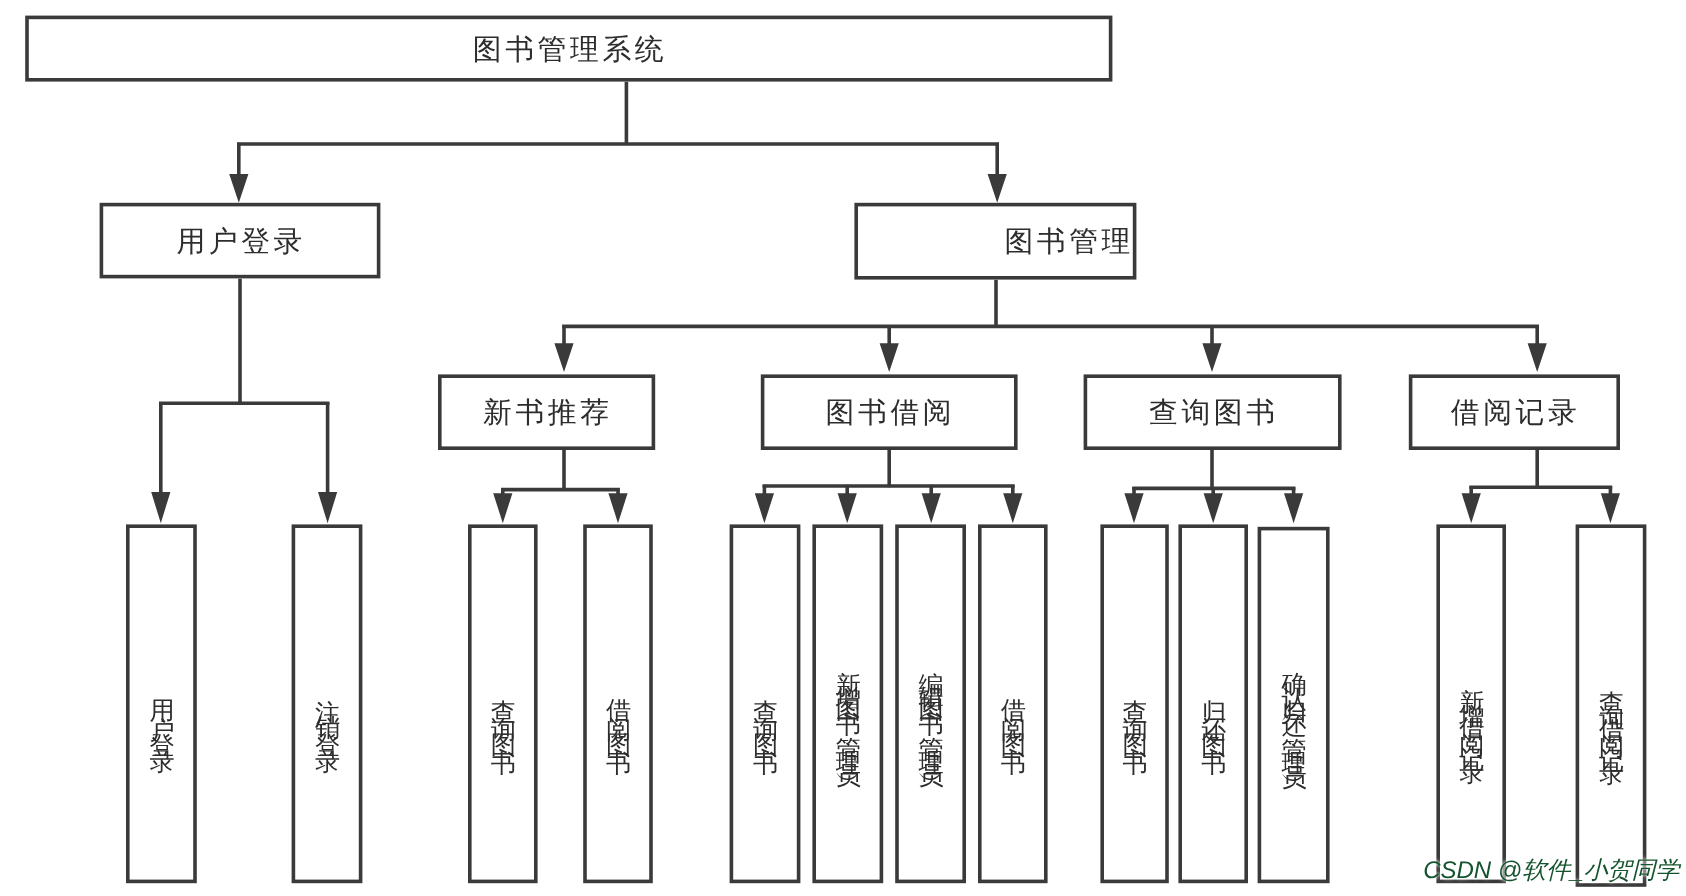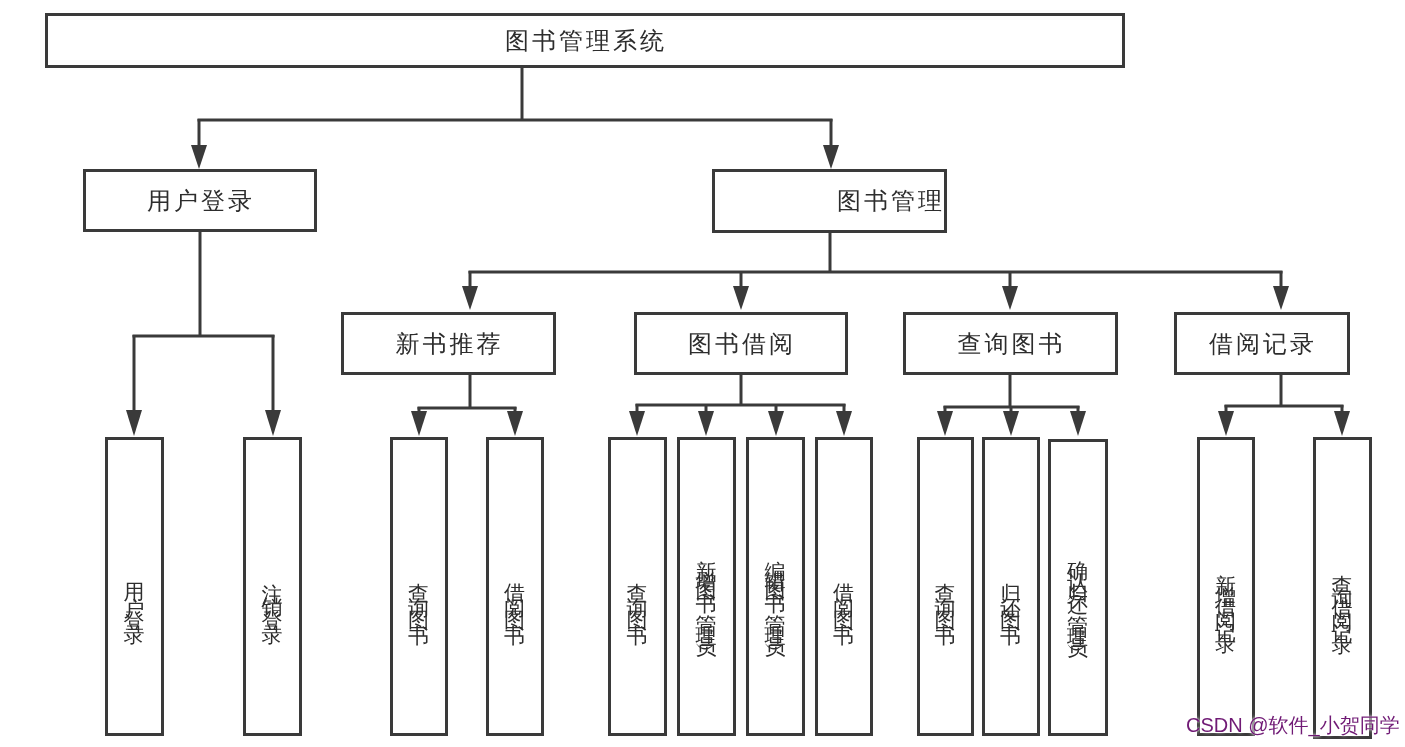--- a/index.html
+++ b/index.html
@@ -136,7 +136,7 @@
     </g>
   </svg>
 
-  <div class="box h-box" style="left:21px; top:13px; width:1080px; height:55px;margin-left:24px;">
+  <div class="box h-box" style="left:21px; top:13px; width:906px; height:55px;">
     <span class="lbl">图书管理系统</span>
   </div>
 

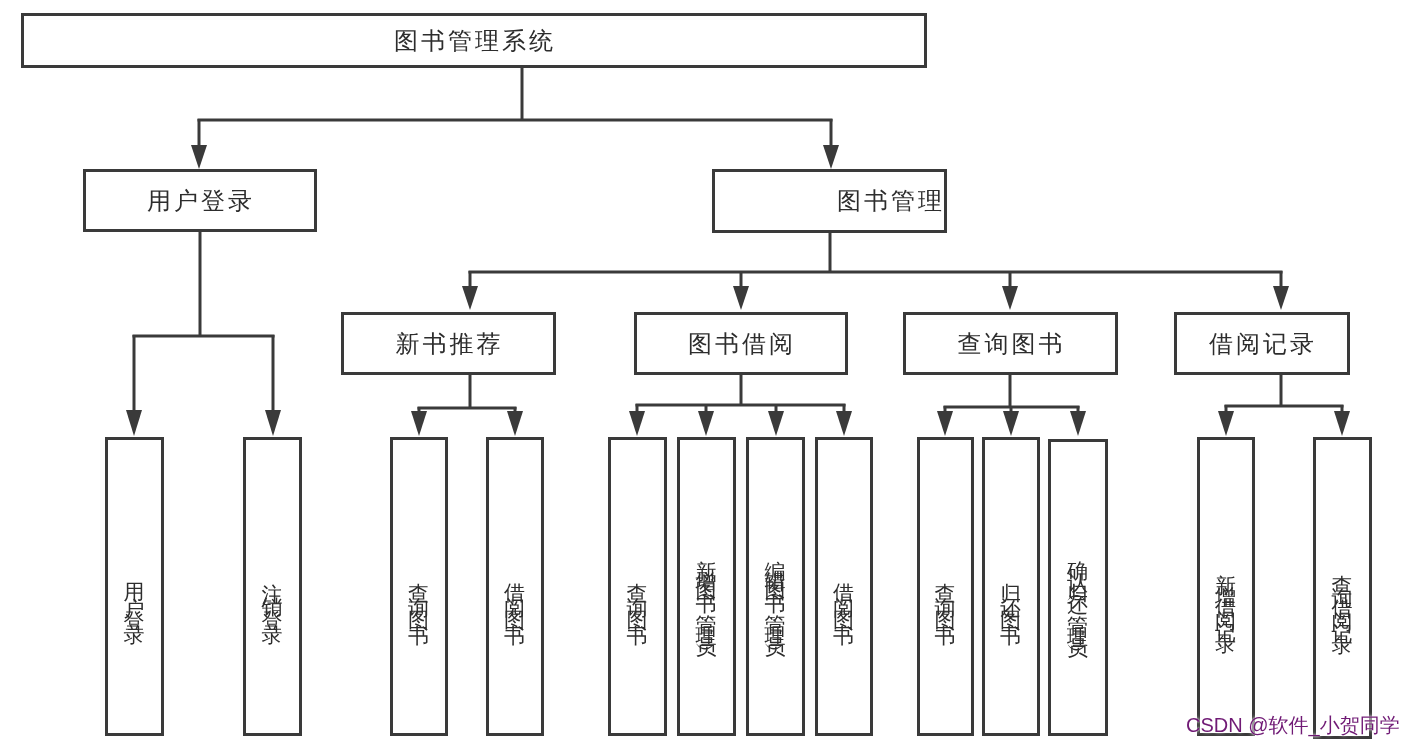--- a/index.html
+++ b/index.html
@@ -147,7 +147,7 @@
     <span class="lbl">图书管理</span>
   </div>
 
-  <div class="box h-box" style="left:341px; top:312px; width:215px; height:63px;">
+  <div class="box h-box" style="left:365px; top:312px; width:181px; height:63px;">
     <span class="lbl">新书推荐</span>
   </div>
   <div class="box h-box" style="left:634px; top:312px; width:214px; height:63px;align-items:center;">

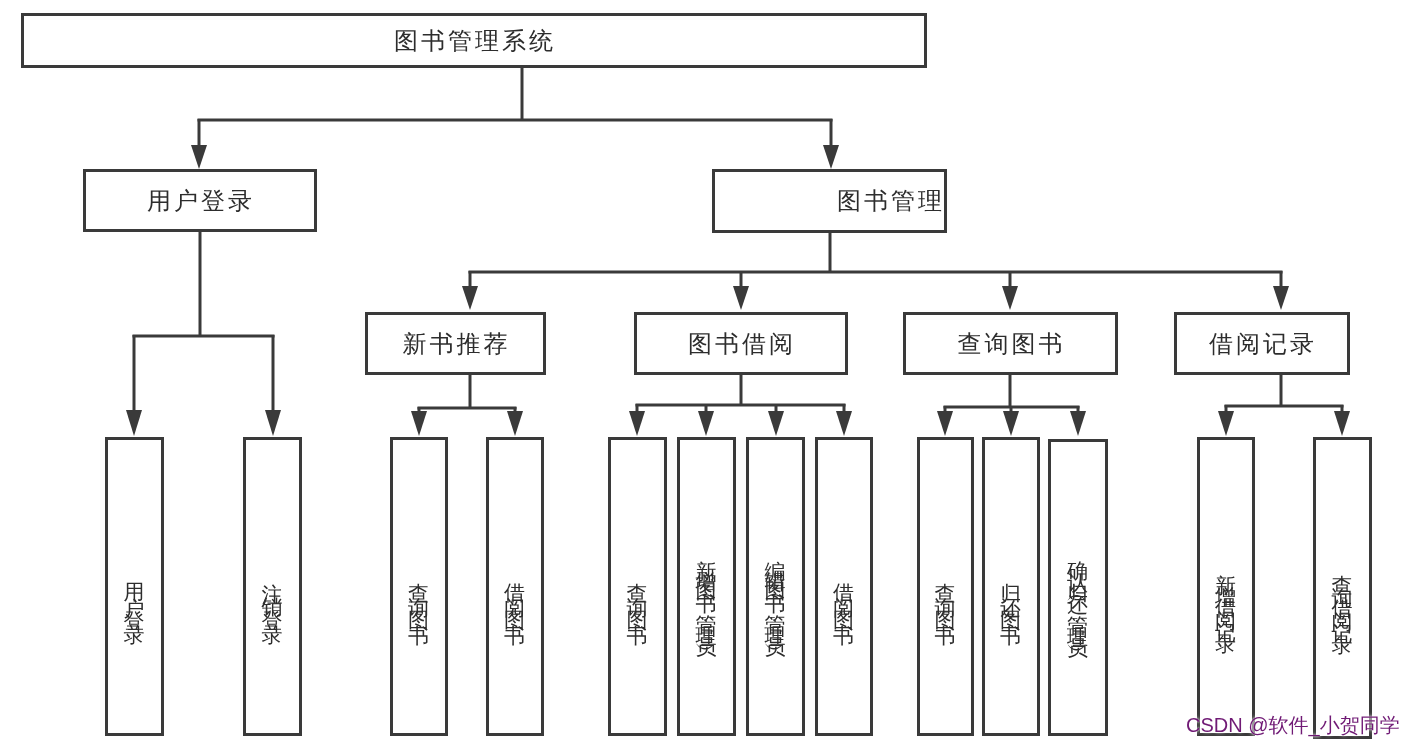--- a/index.html
+++ b/index.html
@@ -50,9 +50,10 @@
     top: 712px;
     z-index: 5;
     font-size: 20px;
-    color: #701a75;
+    color: #14532d;
     white-space: nowrap;
     text-shadow: 0 0 2px #ffffff, 0 0 4px #ffffff;
+    font-style: italic;
   }
 </style>
 </head>

